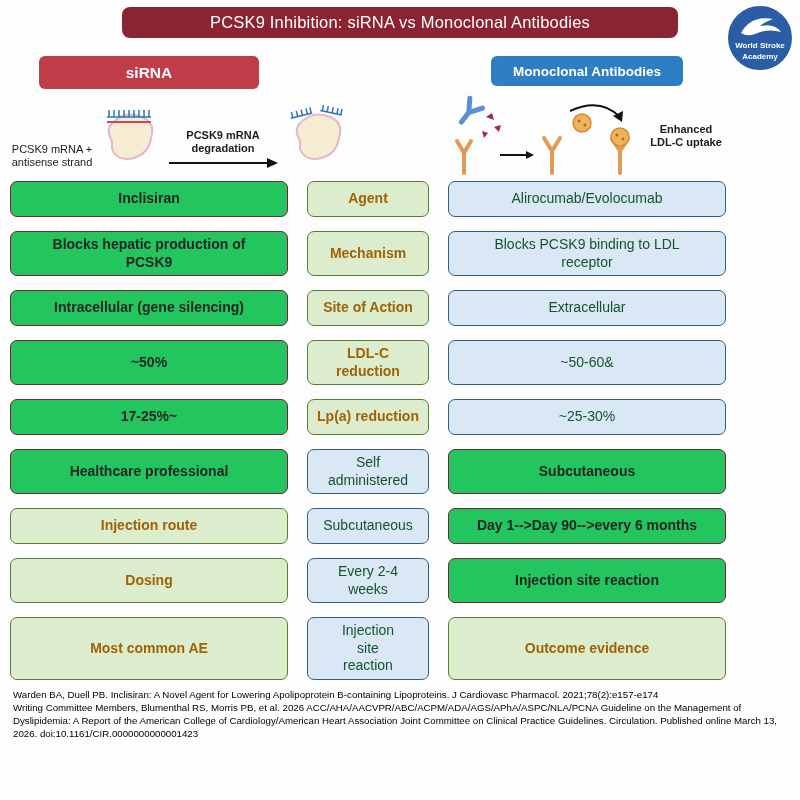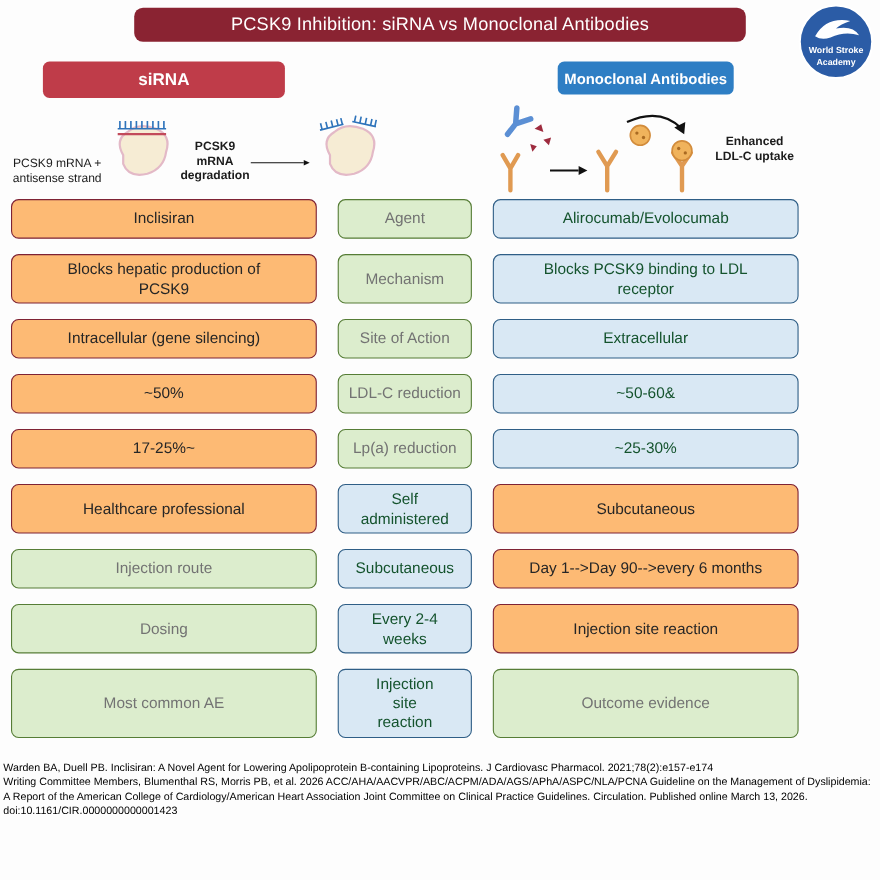--- a/index.html
+++ b/index.html
@@ -16,7 +16,7 @@
   .headers{margin-top:18px;}
   .col-header{display:flex;align-items:center;justify-content:center;color:#fff;font-weight:bold;border-radius:6px;margin:0 auto;}
   .col-header.red{width:220px;height:33px;background:#bf3c49;font-size:15.5px;}
-  .col-header.blue{width:160px;height:30px;background:#2e7ec4;font-size:13.5px;}
+  .col-header.blue{width:192px;height:30px;background:#2e7ec4;font-size:13.5px;}
 
   .illustrations{margin-top:4px;height:86px;align-items:center;}
   .illu-left{grid-column:1 / 3;display:flex;align-items:flex-end;gap:4px;}

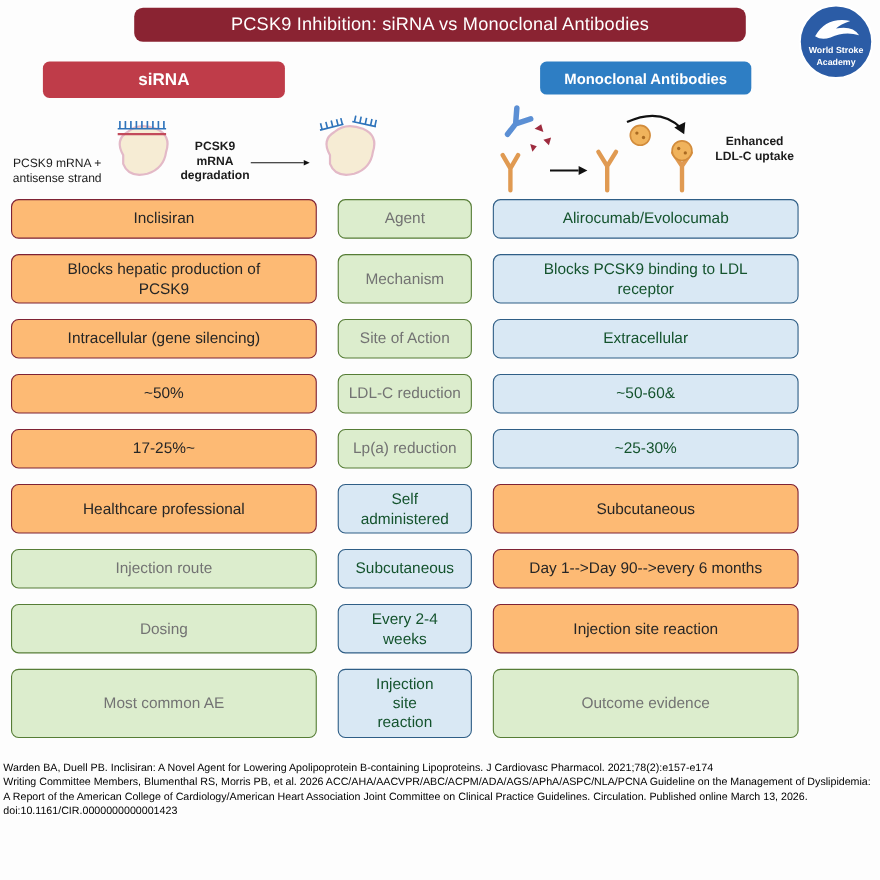--- a/index.html
+++ b/index.html
@@ -23,7 +23,7 @@
   .illu-right{grid-column:3 / 4;display:flex;align-items:center;justify-content:center;gap:2px;}
   .illu-label{font-size:11px;line-height:1.2;width:84px;text-align:center;}
   .illu-label.bold{font-weight:bold;width:80px;}
-  .arrow-block{display:flex;flex-direction:row;align-items:center;width:118px;}
+  .arrow-block{display:flex;flex-direction:column;align-items:center;width:118px;}
   .arrow-block .illu-label{width:100px;margin-bottom:2px;}
 
   .table{margin-top:2px;row-gap:14px;}

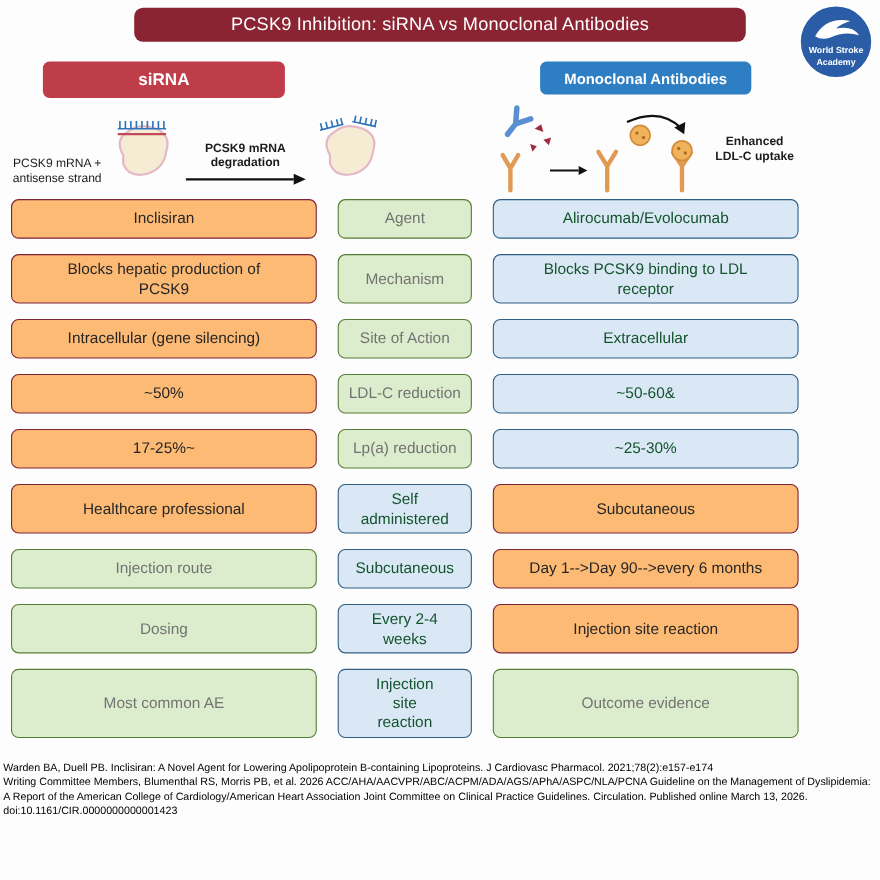--- a/index.html
+++ b/index.html
@@ -29,7 +29,7 @@
   .table{margin-top:2px;row-gap:14px;}
   .pill{display:flex;align-items:center;justify-content:center;text-align:center;border-radius:7px;
     min-height:36px;box-sizing:border-box;font-size:14px;line-height:1.25;}
-  .pill.pink{background:#fdba74;border:1.6px solid #7e2234;color:#262626;padding:4px 26px;}
+  .pill.pink{background:#22c55e;border:1.6px solid #7e2234;color:#262626;padding:4px 26px;font-weight:bold;}
   .pill.green{background:#dcedcd;border:1.6px solid #567d36;color:#737373;font-weight:normal;padding:4px 6px;}
   .pill.blue{background:#d9e8f4;border:1.6px solid #2f5e86;color:#14532d;padding:4px 26px;}
 

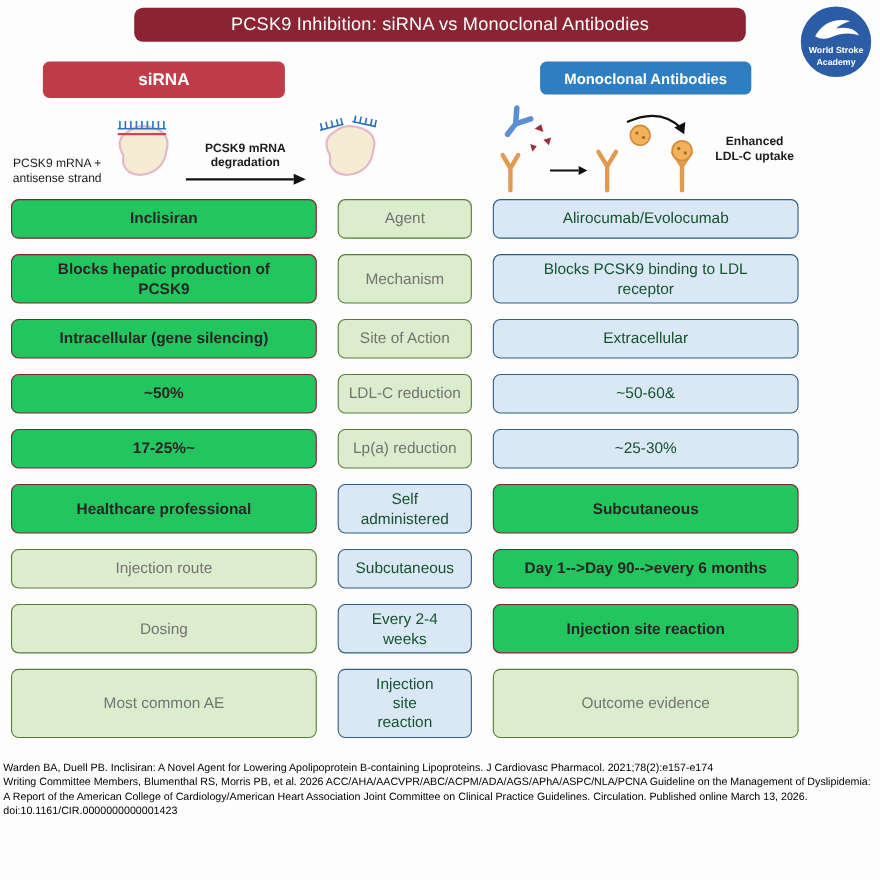--- a/index.html
+++ b/index.html
@@ -30,7 +30,7 @@
   .pill{display:flex;align-items:center;justify-content:center;text-align:center;border-radius:7px;
     min-height:36px;box-sizing:border-box;font-size:14px;line-height:1.25;}
   .pill.pink{background:#22c55e;border:1.6px solid #7e2234;color:#262626;padding:4px 26px;font-weight:bold;}
-  .pill.green{background:#dcedcd;border:1.6px solid #567d36;color:#737373;font-weight:normal;padding:4px 6px;}
+  .pill.green{background:#dcedcd;border:1.6px solid #567d36;color:#a16207;font-weight:bold;padding:4px 6px;}
   .pill.blue{background:#d9e8f4;border:1.6px solid #2f5e86;color:#14532d;padding:4px 26px;}
 
   .footer{margin-top:22px;padding:0 3px;font-size:9.7px;line-height:1.33;color:#000;}

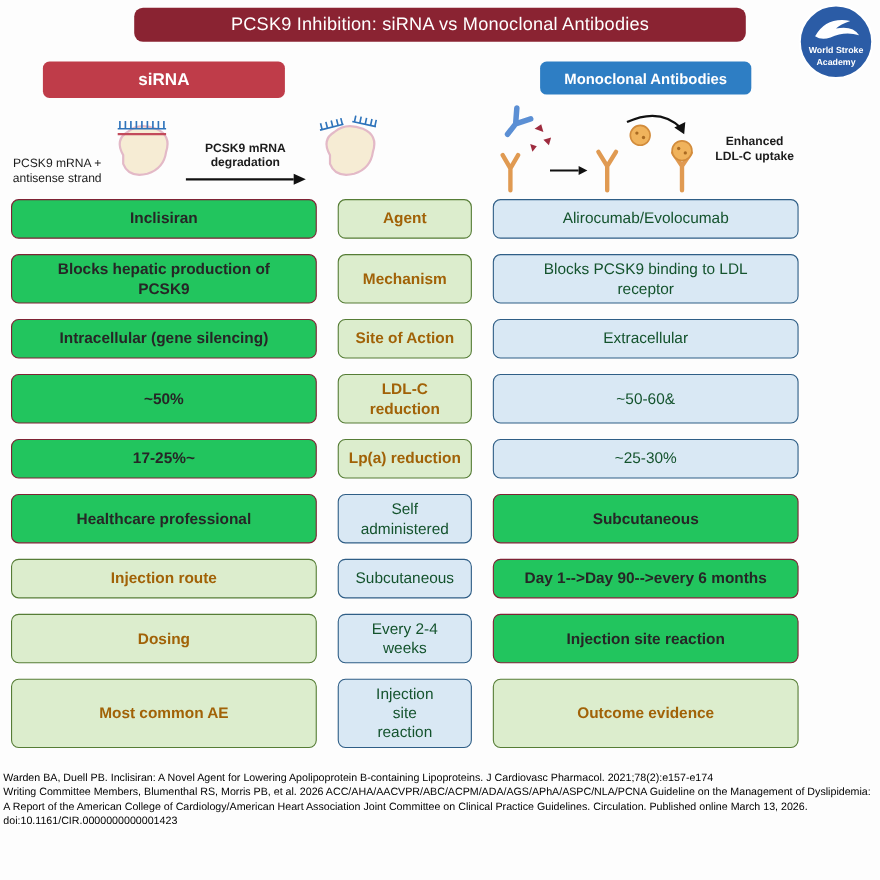--- a/index.html
+++ b/index.html
@@ -33,7 +33,7 @@
   .pill.green{background:#dcedcd;border:1.6px solid #567d36;color:#a16207;font-weight:bold;padding:4px 6px;}
   .pill.blue{background:#d9e8f4;border:1.6px solid #2f5e86;color:#14532d;padding:4px 26px;}
 
-  .footer{margin-top:22px;padding:0 3px;font-size:9.7px;line-height:1.33;color:#000;}
+  .footer{margin-top:9px;padding:0 13px;font-size:9.7px;line-height:1.33;color:#000;}
   .footer div{margin-bottom:1px;}
 </style>
 </head>

